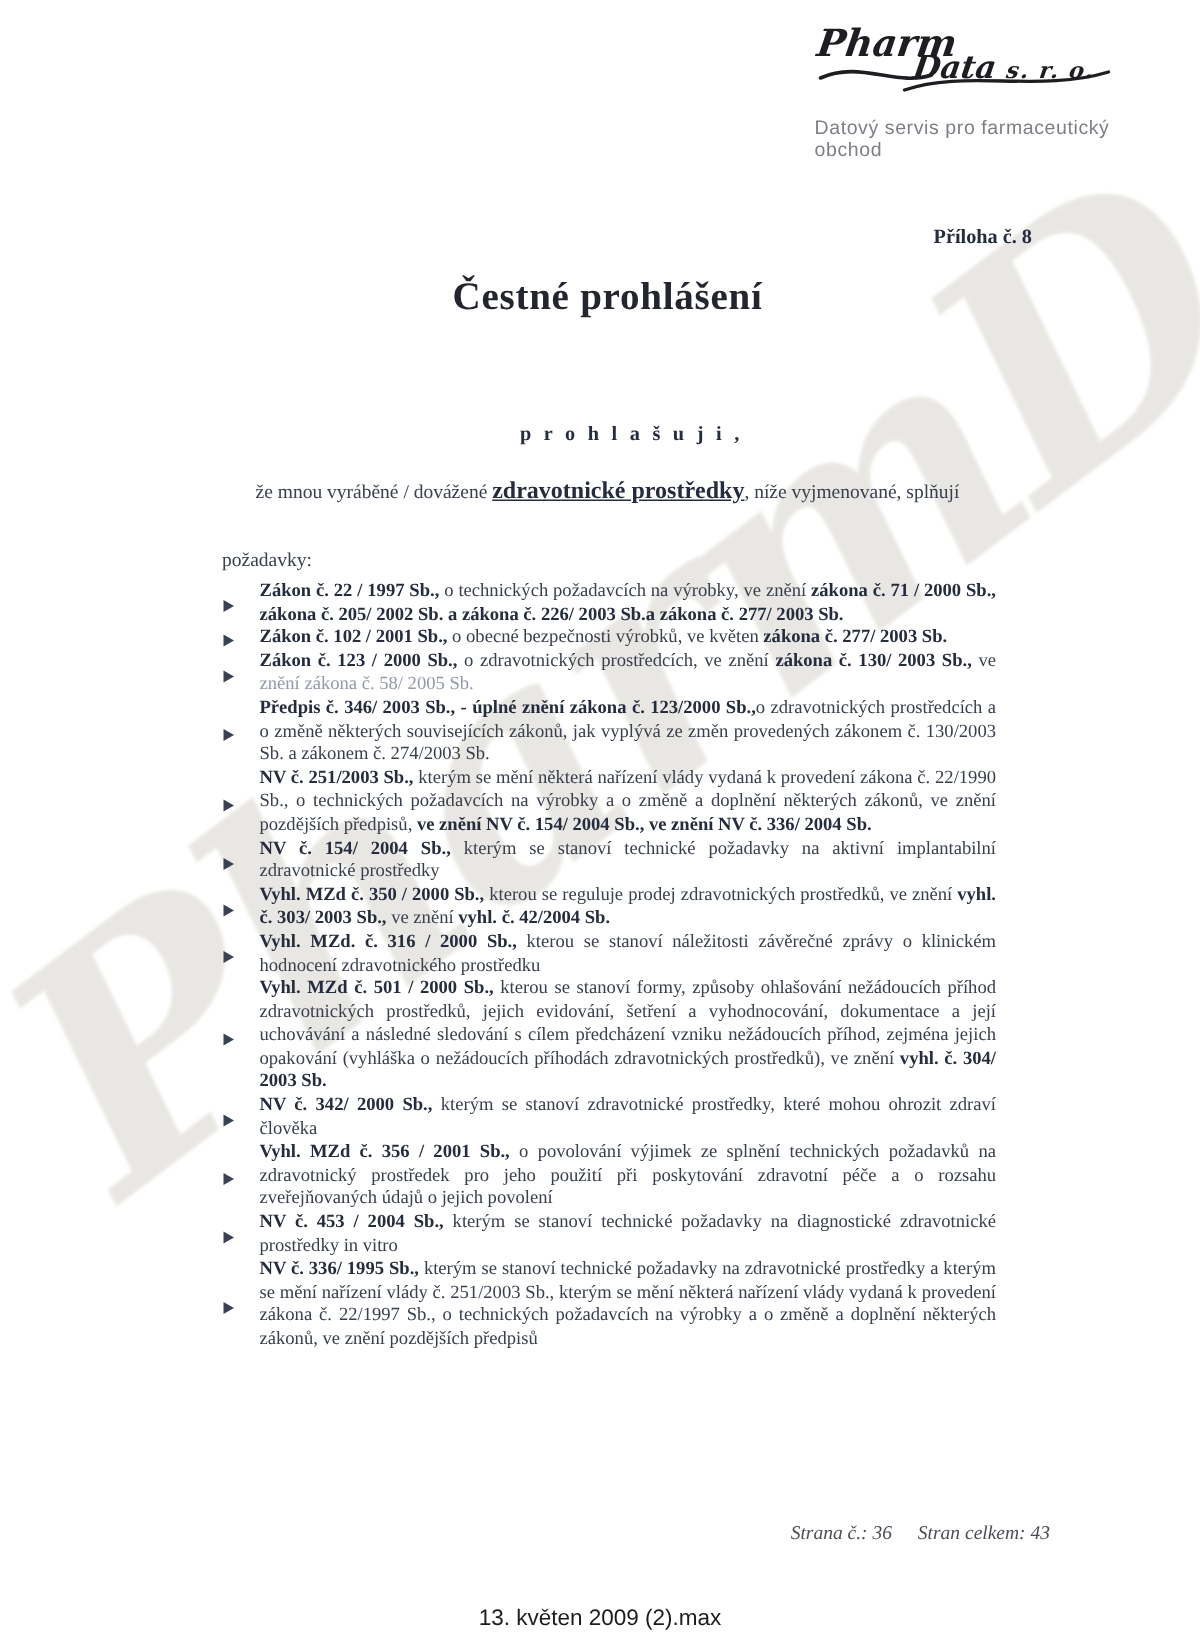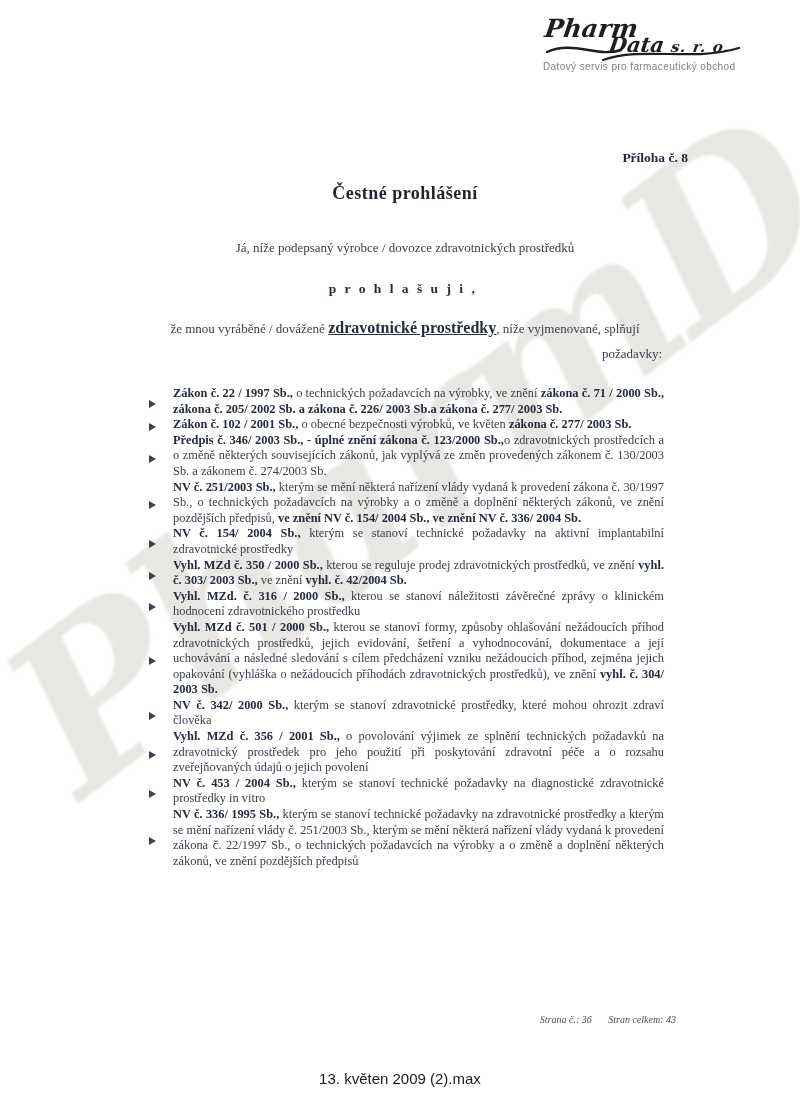--- a/index.html
+++ b/index.html
@@ -32,7 +32,7 @@
   .logo-line2{font-size:21px;transform:skewX(-8deg);margin-left:66px;margin-top:-7px;}
   .logo-sro{font-size:15px;letter-spacing:1px;}
   .logo-swash{position:absolute;left:0;top:20px;}
-  .logo-tagline{margin-top:6px;font-family:"Liberation Sans",sans-serif;font-size:10px;color:#7d7f86;letter-spacing:.4px;}
+  .logo-tagline{margin-top:22px;font-family:"Liberation Sans",sans-serif;font-size:13px;color:#7d7f86;letter-spacing:.4px;}
   
   .attachment{
     position:absolute;top:150px;right:112px;

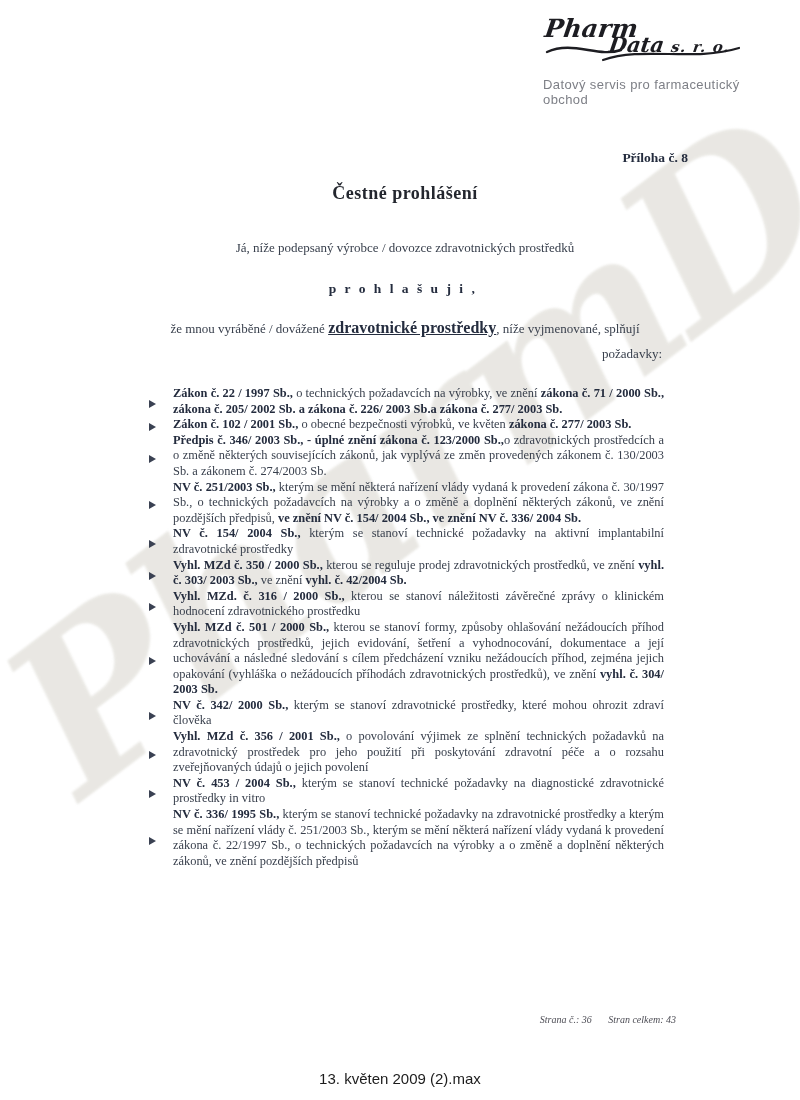--- a/index.html
+++ b/index.html
@@ -40,7 +40,7 @@
   }
   .doc-title{
     position:absolute;top:183px;left:148px;width:514px;
-    text-align:center;font-weight:bold;font-size:18px;letter-spacing:.5px;
+    text-align:center;font-weight:bold;font-size:26px;letter-spacing:.5px;
     color:#23262e;
   }
   

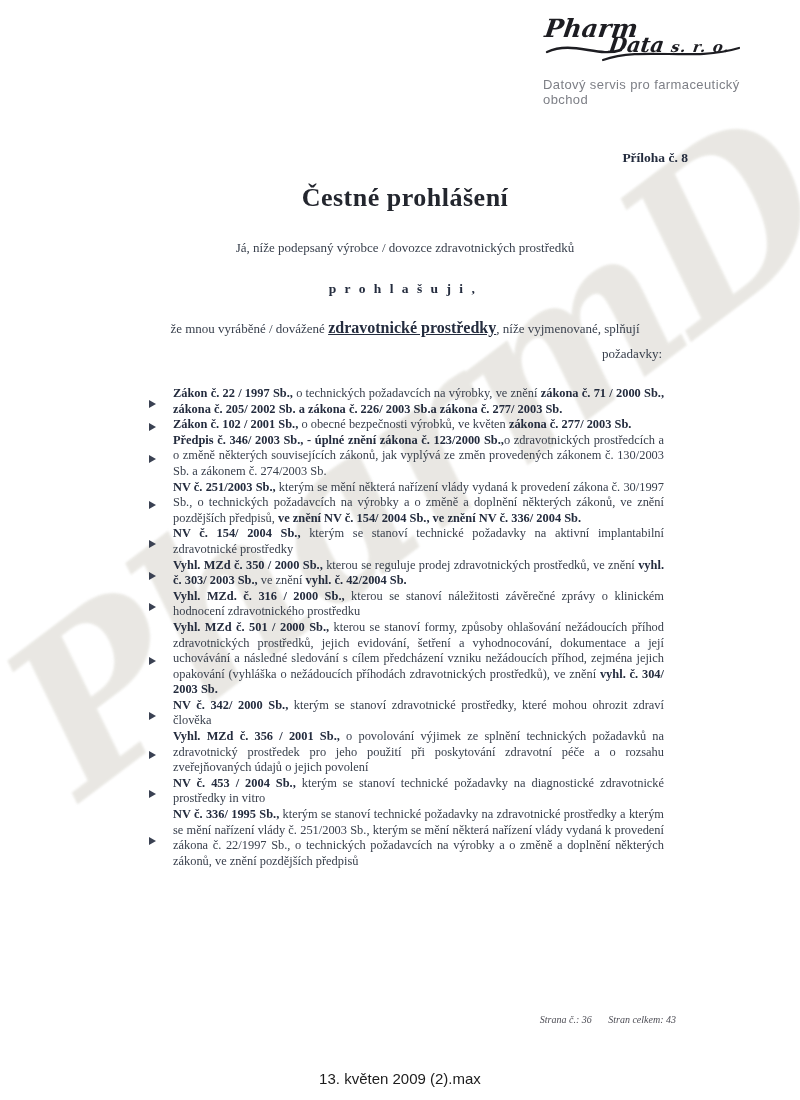--- a/index.html
+++ b/index.html
@@ -98,7 +98,6 @@
 
   <div class="doc-title">Čestné prohlášení</div>
 
-  <div class="intro-1">Já, níže podepsaný výrobce / dovozce zdravotnických prostředků</div>
 
   <div class="declaration">p r o h l a š u j i ,</div>
 

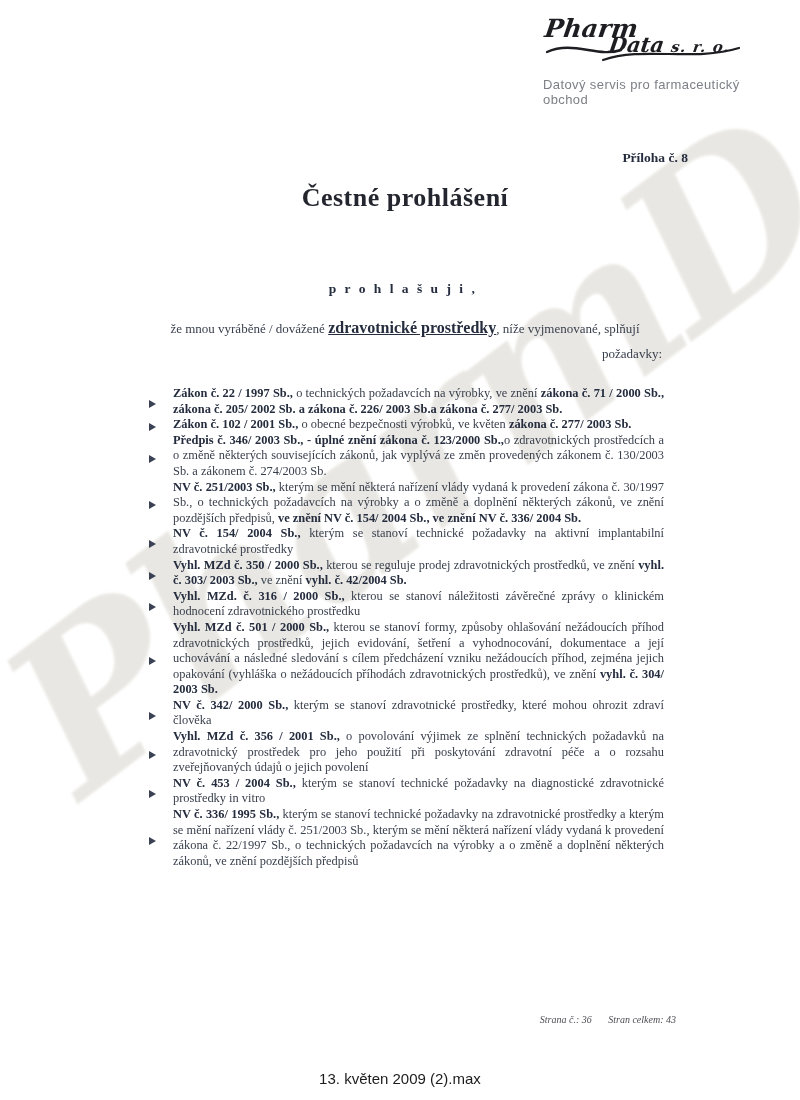--- a/index.html
+++ b/index.html
@@ -45,7 +45,7 @@
   }
   
   .intro-1{position:absolute;top:240px;left:148px;width:514px;text-align:center;font-size:13px;color:var(--ink,#39404d);}
-  .declaration{position:absolute;top:281px;left:146px;width:514px;text-align:center;font-size:13.5px;font-weight:bold;letter-spacing:2.5px;color:var(--ink_bold,#242c3e);}
+  .declaration{position:absolute;top:281px;left:164px;width:514px;text-align:center;font-size:13.5px;font-weight:bold;letter-spacing:2.5px;color:var(--ink_bold,#242c3e);}
   .intro-2{position:absolute;top:319px;left:130px;width:550px;text-align:center;font-size:13px;color:var(--ink,#39404d);}
   .intro-2 .emph{font-size:16px;font-weight:bold;text-decoration:underline;color:var(--ink_bold,#242c3e);}
   .intro-3{position:absolute;top:346px;left:148px;width:514px;text-align:right;font-size:13px;color:var(--ink,#39404d);}

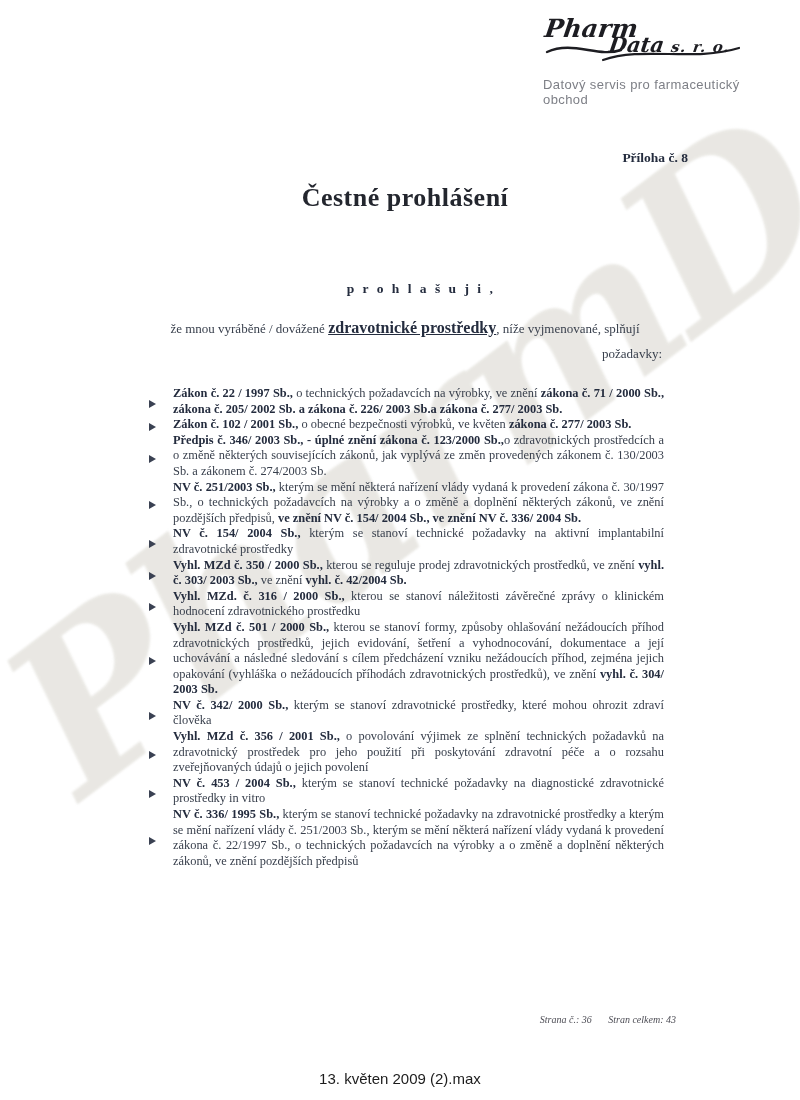--- a/index.html
+++ b/index.html
@@ -48,7 +48,7 @@
   .declaration{position:absolute;top:281px;left:164px;width:514px;text-align:center;font-size:13.5px;font-weight:bold;letter-spacing:2.5px;color:var(--ink_bold,#242c3e);}
   .intro-2{position:absolute;top:319px;left:130px;width:550px;text-align:center;font-size:13px;color:var(--ink,#39404d);}
   .intro-2 .emph{font-size:16px;font-weight:bold;text-decoration:underline;color:var(--ink_bold,#242c3e);}
-  .intro-3{position:absolute;top:346px;left:148px;width:514px;text-align:right;font-size:13px;color:var(--ink,#39404d);}
+  .intro-3{position:absolute;top:365px;left:148px;width:514px;text-align:left;font-size:13px;color:var(--ink,#39404d);}
   
   .law-list{
     position:absolute;top:386px;left:148px;width:516px;

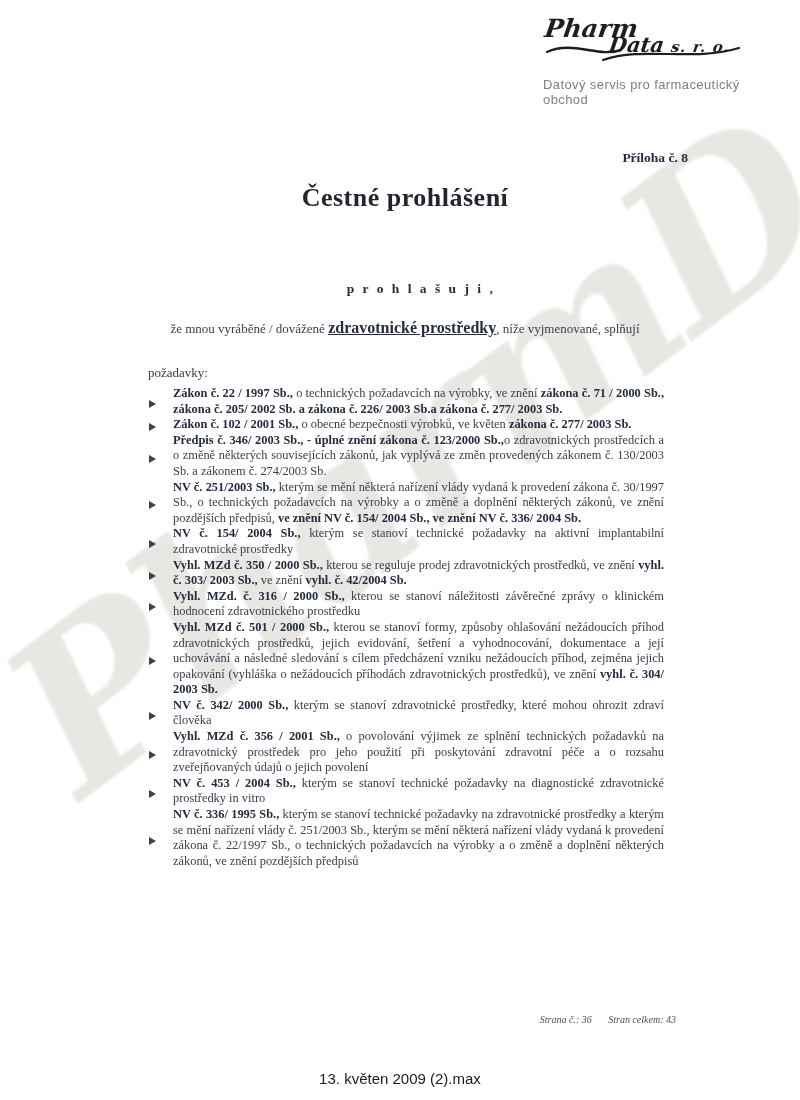--- a/index.html
+++ b/index.html
@@ -116,6 +116,10 @@
       </div>
       <div class="item">
         <span class="bullet"></span>
+        <div class="item-text"><span class="b">Zákon č. 123 / 2000 Sb.,</span><span> o zdravotnických prostředcích, ve znění </span><span class="b">zákona č. 130/ 2003 Sb.,</span><span> ve </span><span class="light">znění zákona č. 58/ 2005 Sb.</span></div>
+      </div>
+      <div class="item">
+        <span class="bullet"></span>
         <div class="item-text"><span class="b">Předpis č. 346/ 2003 Sb., - úplné znění zákona č. 123/2000 Sb.,</span><span>o zdravotnických prostředcích a o změně některých souvisejících zákonů, jak vyplývá ze změn provedených zákonem č. 130/2003 Sb. a zákonem č. 274/2003 Sb.</span></div>
       </div>
       <div class="item">

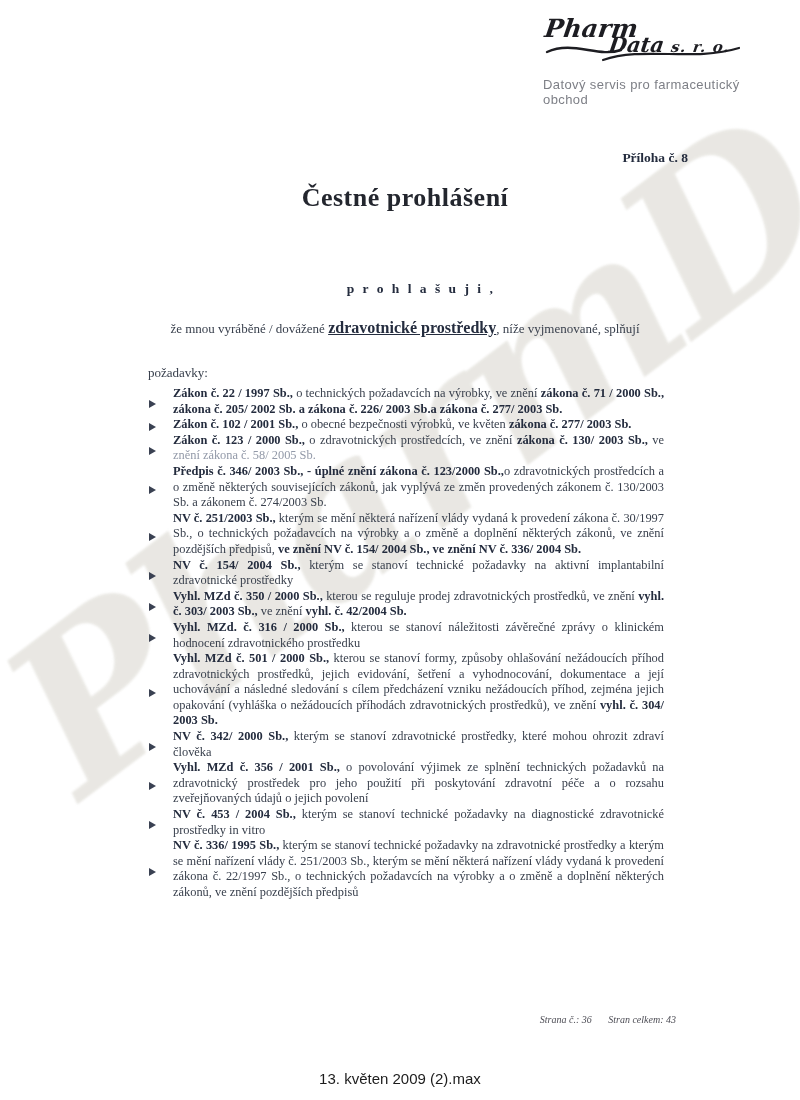--- a/index.html
+++ b/index.html
@@ -124,7 +124,7 @@
       </div>
       <div class="item">
         <span class="bullet"></span>
-        <div class="item-text"><span class="b">NV č. 251/2003 Sb.,</span><span> kterým se mění některá nařízení vlády vydaná k provedení zákona č. 30/1997 Sb., o technických požadavcích na výrobky a o změně a doplnění některých zákonů, ve znění pozdějších předpisů, </span><span class="b">ve znění NV č. 154/ 2004 Sb., ve znění NV č. 336/ 2004 Sb.</span></div>
+        <div class="item-text"><span class="b">NV č. 251/2003 Sb.,</span><span> kterým se mění některá nařízení vlády vydaná k provedení zákona č. 22/1990 Sb., o technických požadavcích na výrobky a o změně a doplnění některých zákonů, ve znění pozdějších předpisů, </span><span class="b">ve znění NV č. 154/ 2004 Sb., ve znění NV č. 336/ 2004 Sb.</span></div>
       </div>
       <div class="item">
         <span class="bullet"></span>

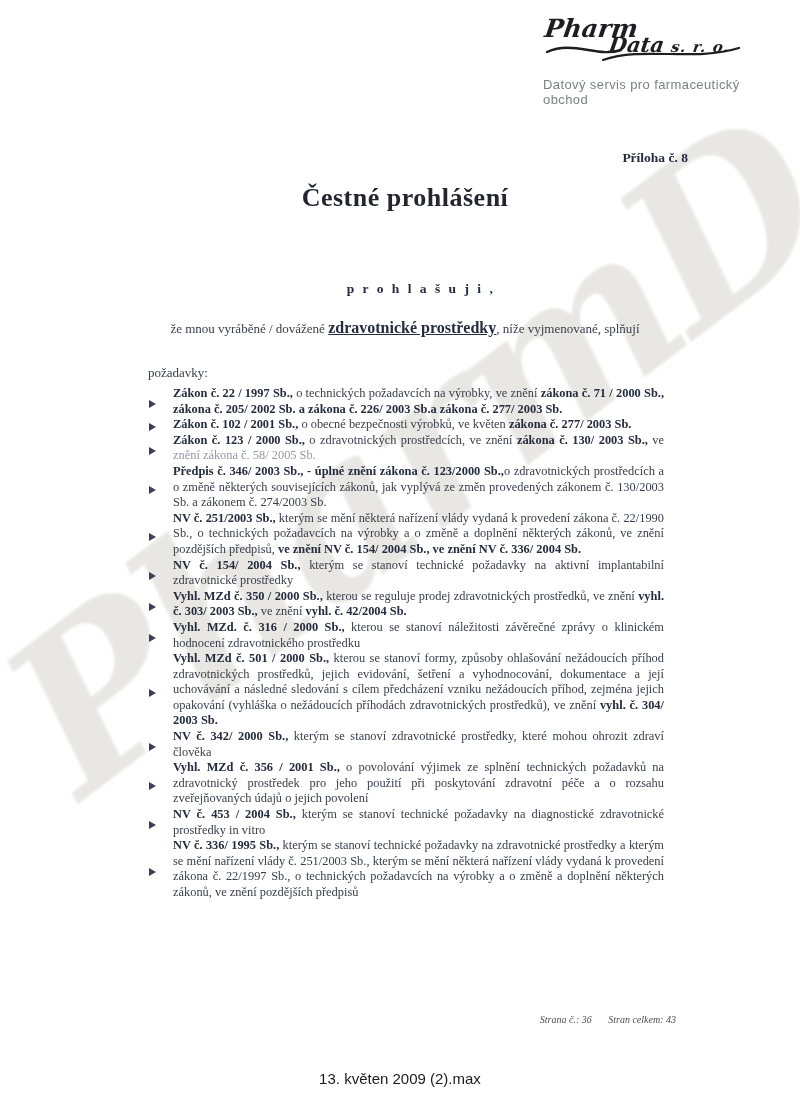--- a/index.html
+++ b/index.html
@@ -65,8 +65,8 @@
   .item-text .light{color:var(--ink_light,#9299a8);}
   
   .scan-footer{
-    position:absolute;top:1014px;right:124px;
-    font-style:italic;font-size:10px;color:var(--footer_ink,#4d4d55);
+    position:absolute;top:1014px;right:100px;
+    font-style:italic;font-size:13px;color:var(--footer_ink,#4d4d55);
   }
   .scan-footer span{margin-left:14px;}
   .file-caption{

